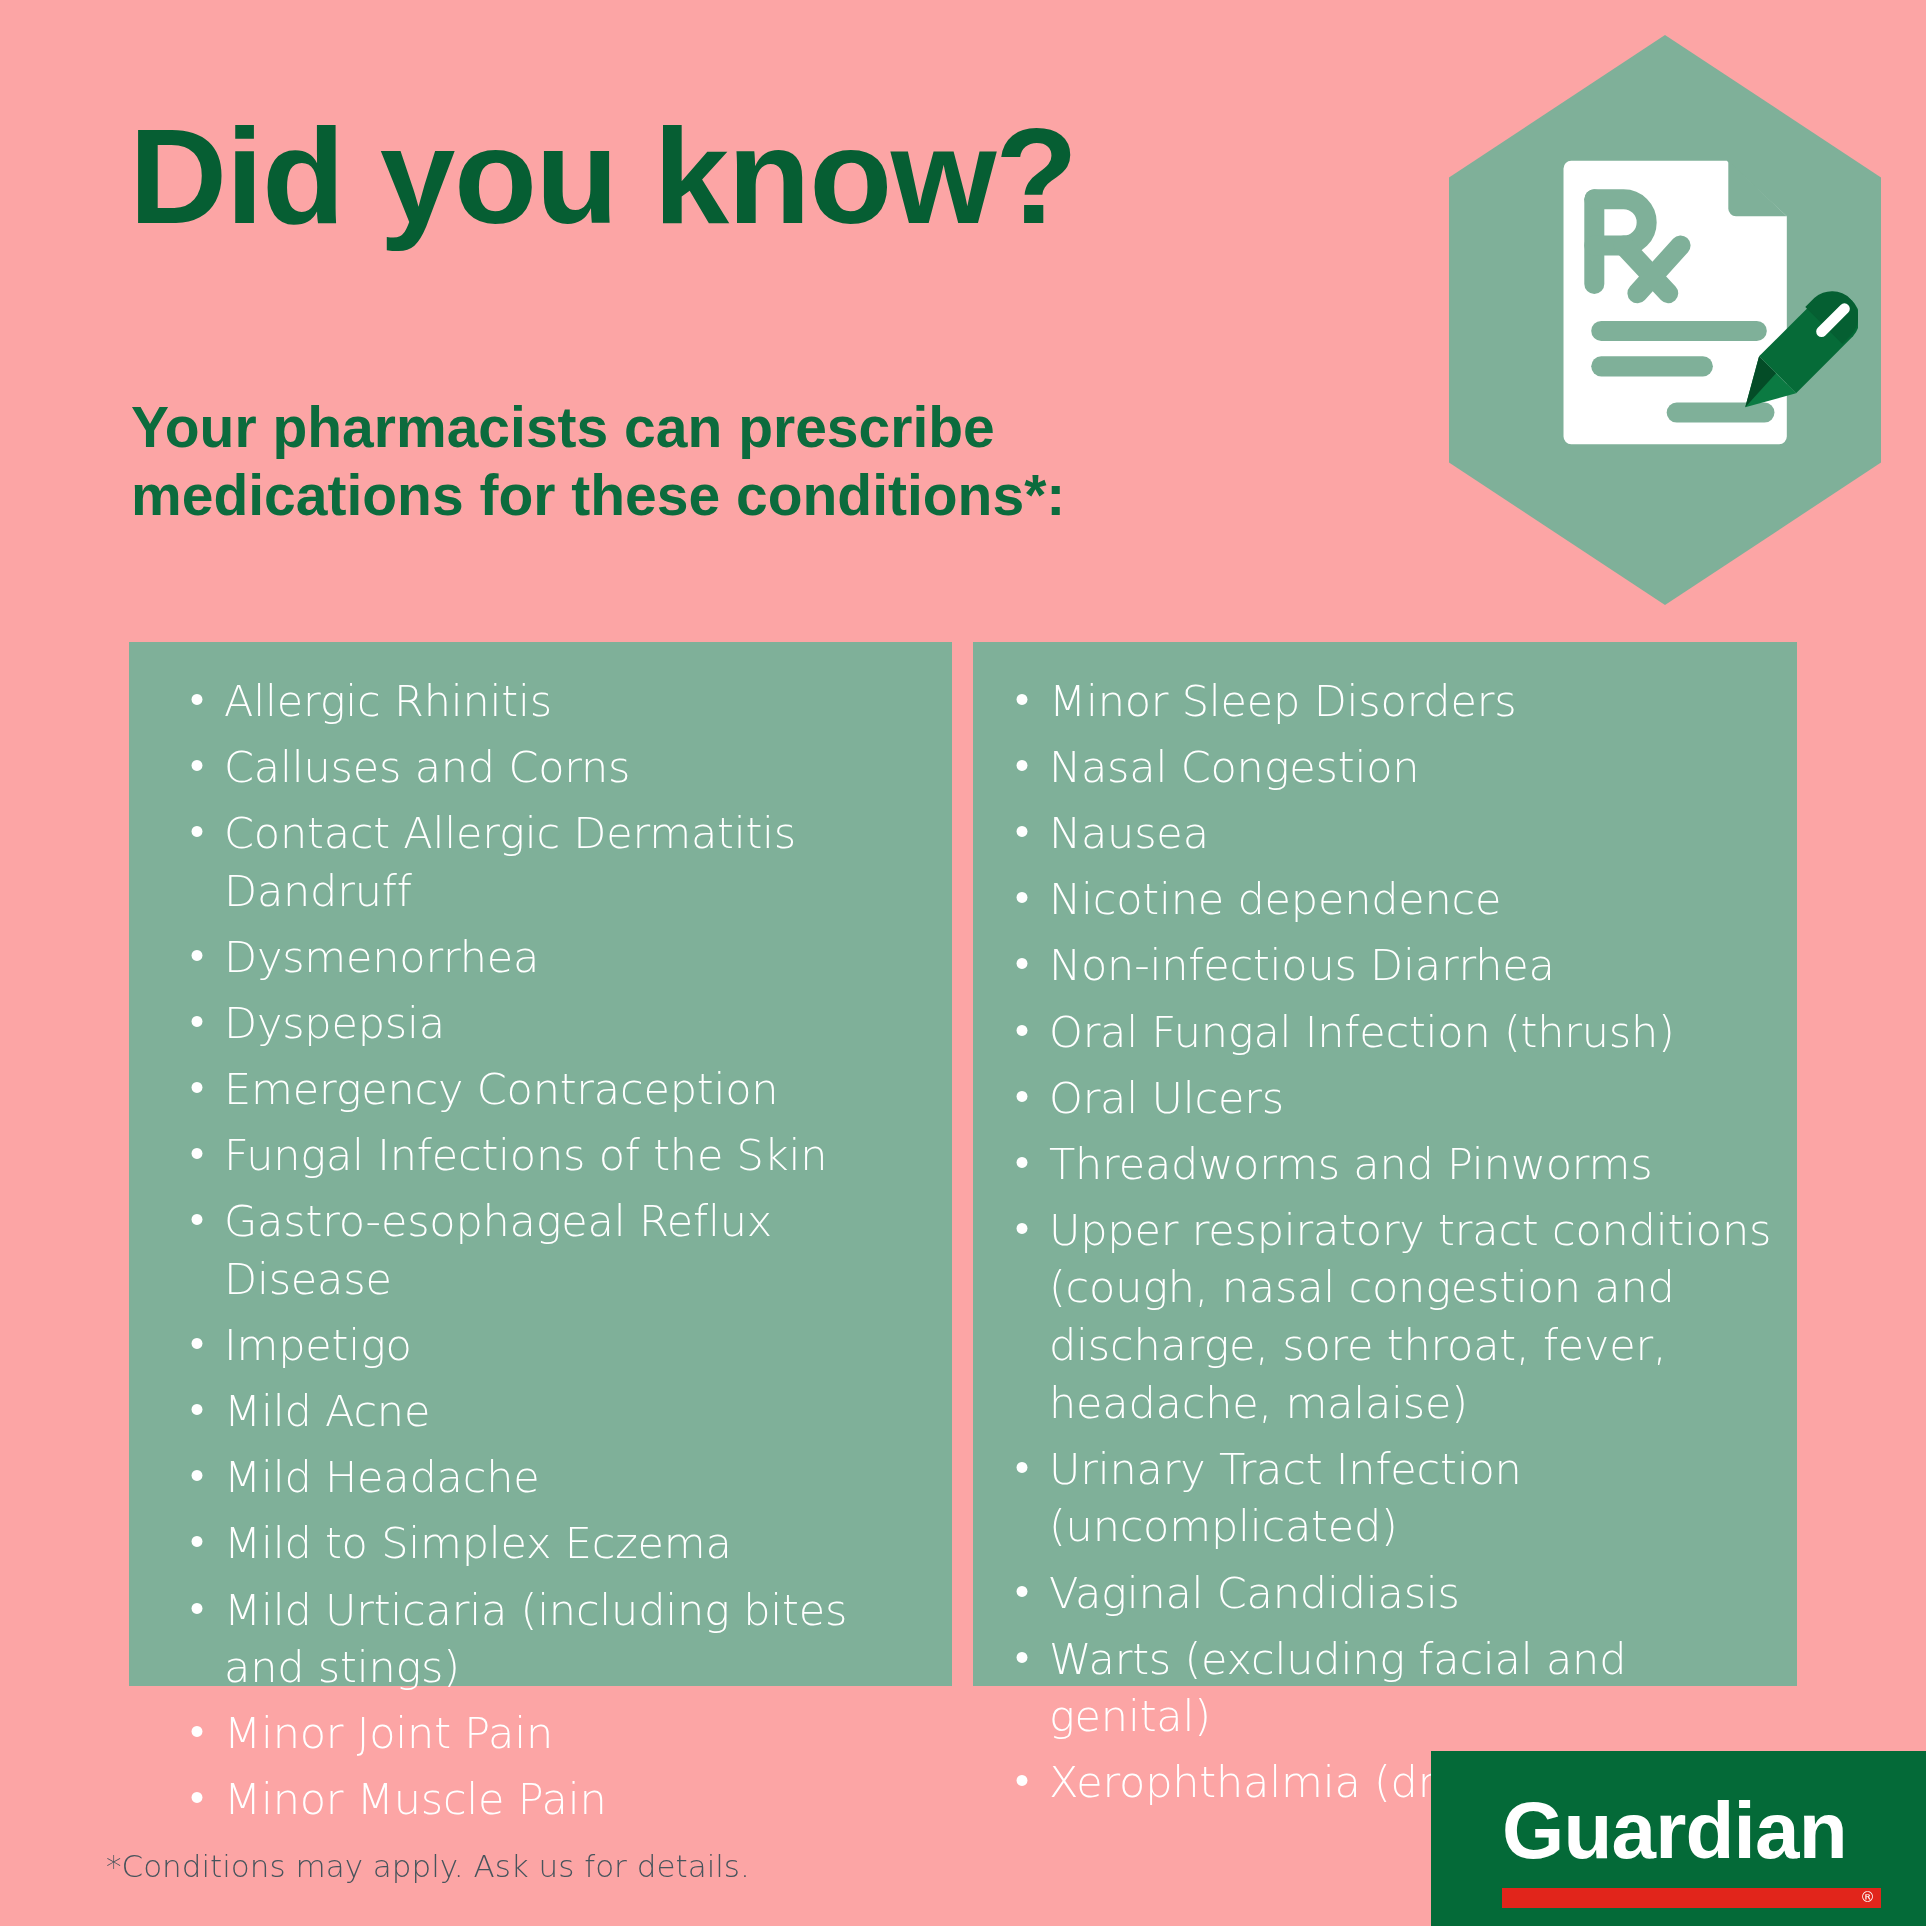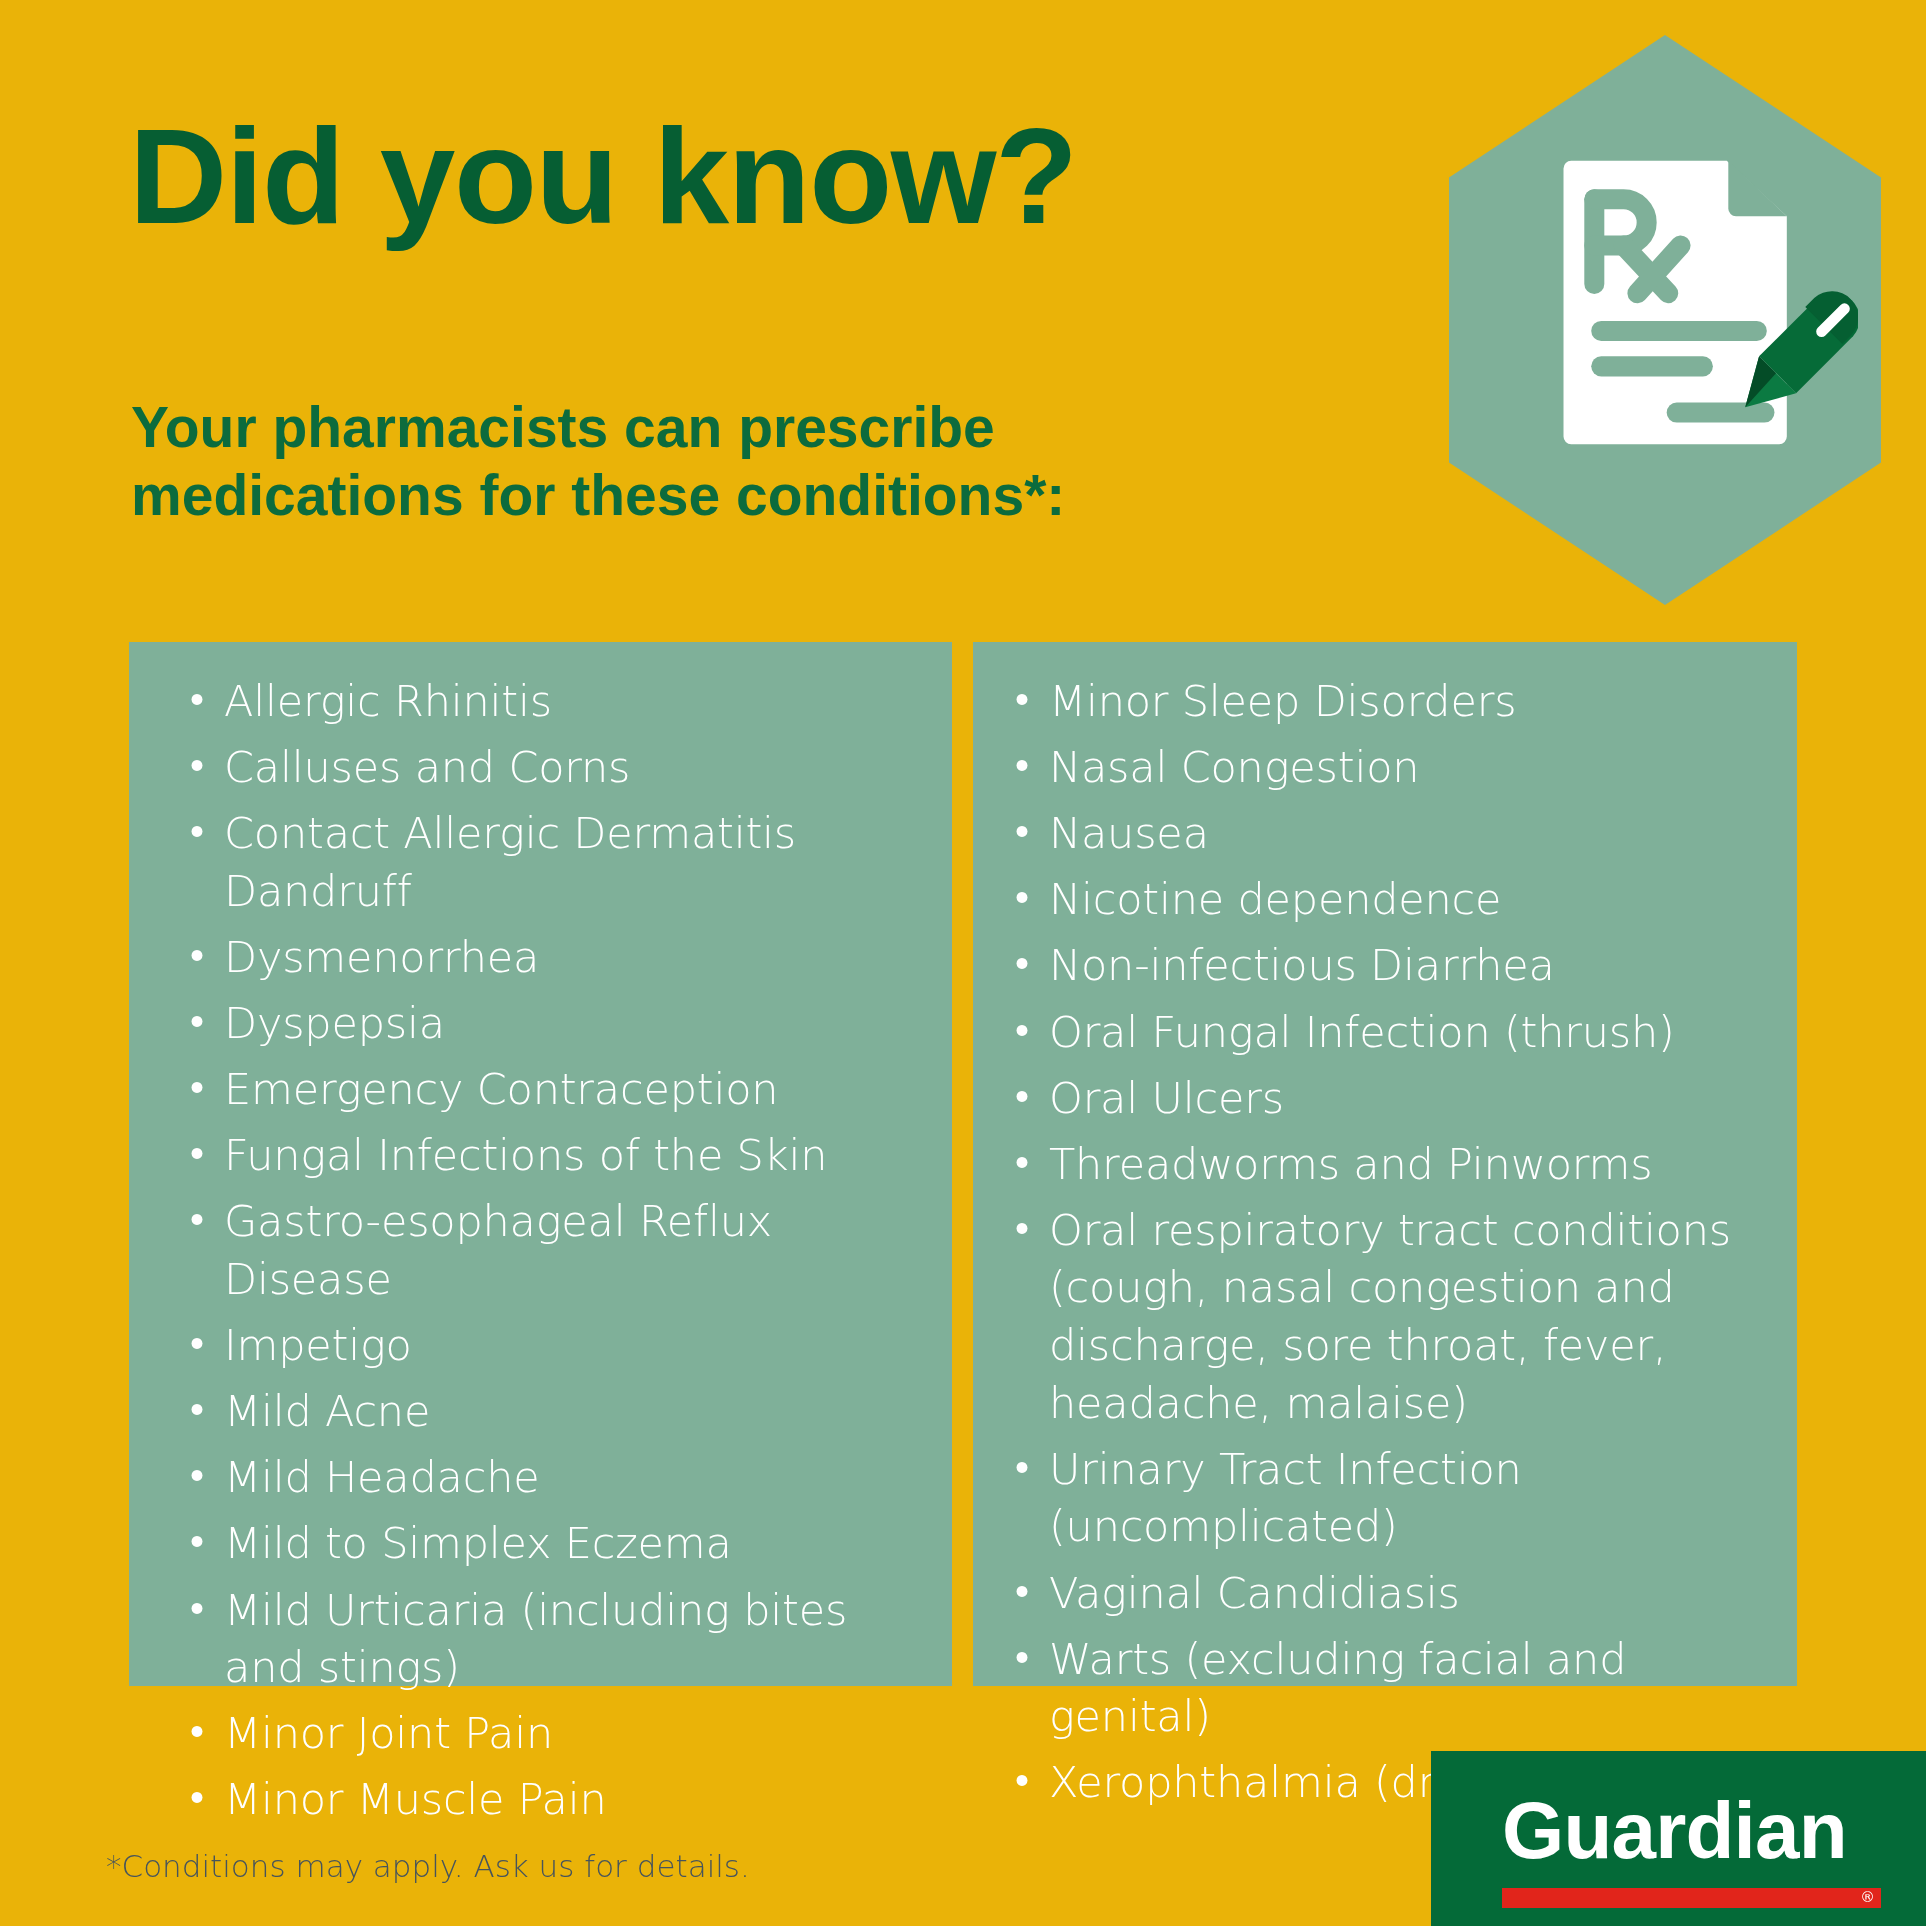--- a/index.html
+++ b/index.html
@@ -14,7 +14,7 @@
     position: relative;
     width: 1926px;
     height: 1926px;
-    background: #eab308;
+    background: #fca5a5;
     overflow: hidden;
   }
 

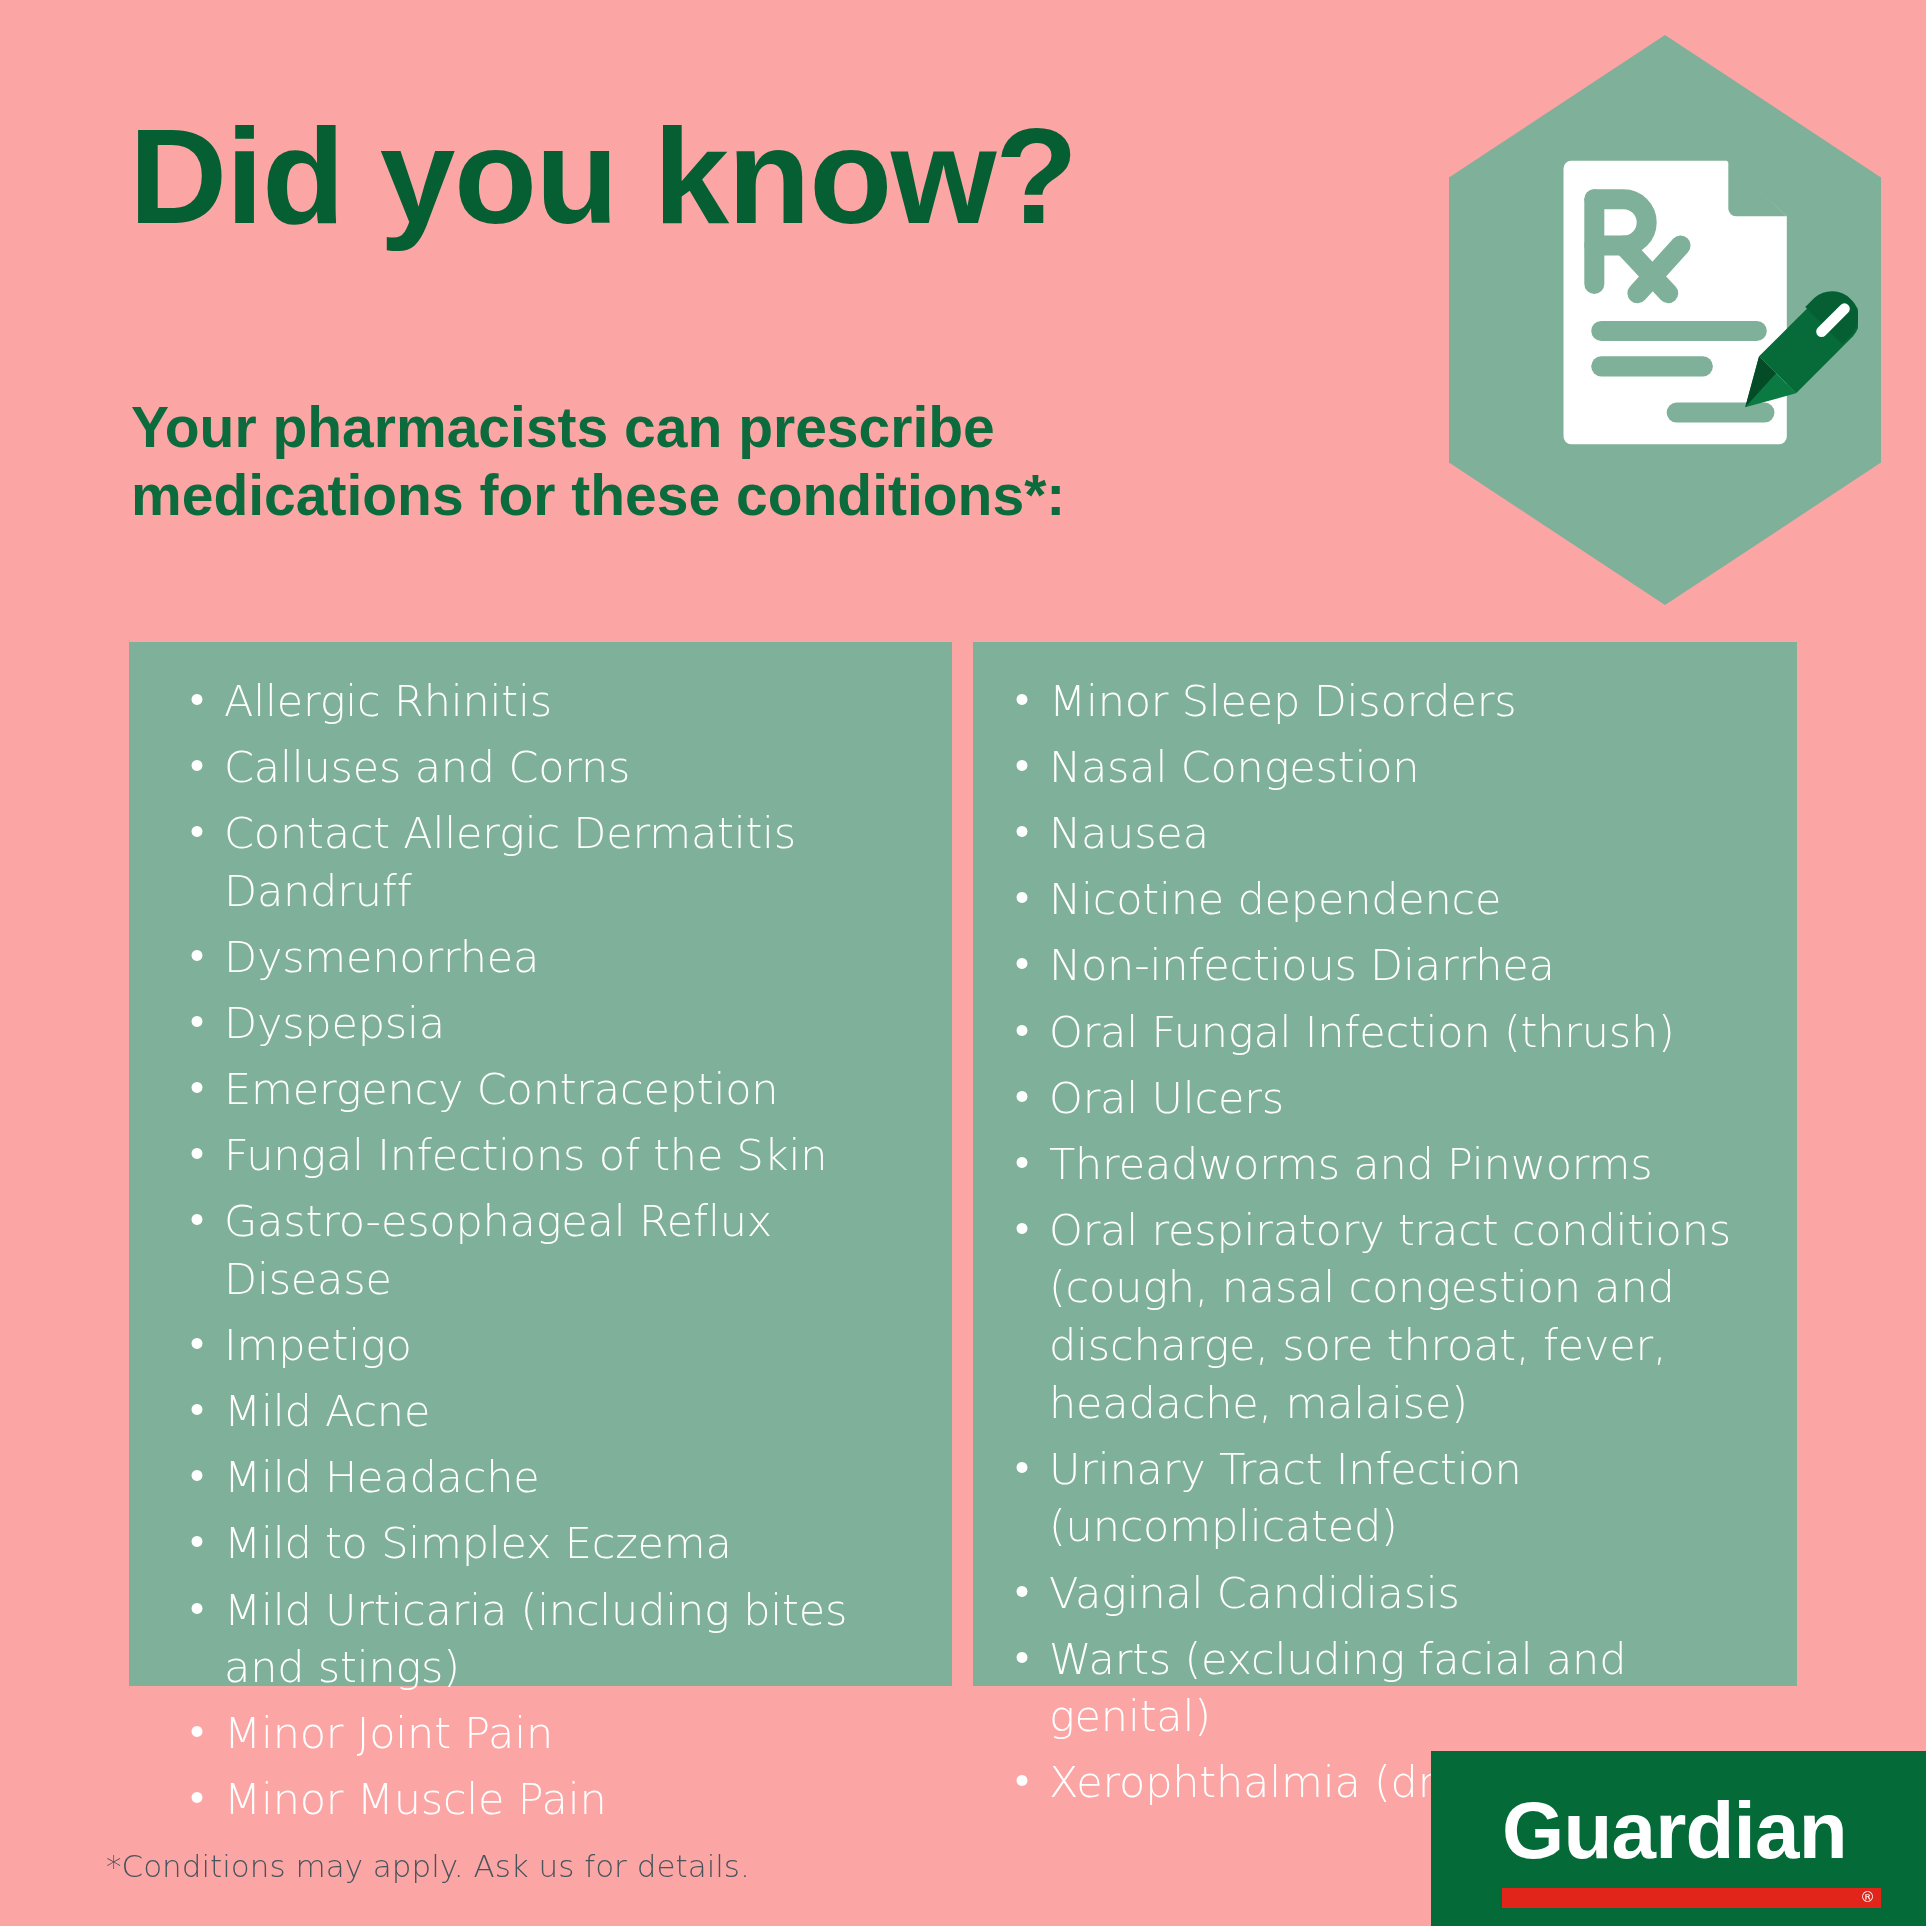--- a/index.html
+++ b/index.html
@@ -246,7 +246,7 @@
       <li class="cond-item">Oral Fungal Infection (thrush)</li>
       <li class="cond-item">Oral Ulcers</li>
       <li class="cond-item">Threadworms and Pinworms</li>
-      <li class="cond-item">Oral respiratory tract conditions (cough, nasal congestion and discharge, sore throat, fever, headache, malaise)</li>
+      <li class="cond-item">Upper respiratory tract conditions (cough, nasal congestion and discharge, sore throat, fever, headache, malaise)</li>
       <li class="cond-item">Urinary Tract Infection (uncomplicated)</li>
       <li class="cond-item">Vaginal Candidiasis</li>
       <li class="cond-item">Warts (excluding facial and genital)</li>

